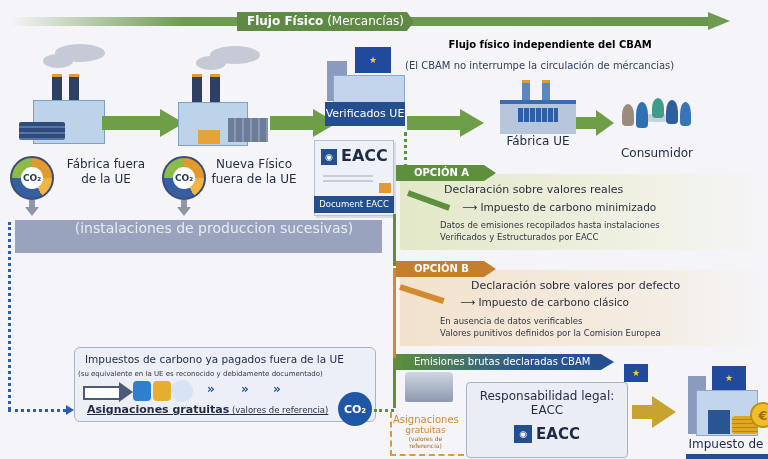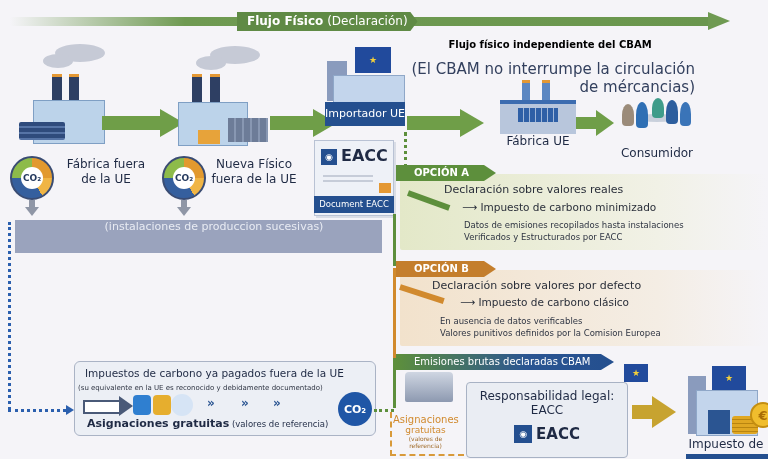--- a/index.html
+++ b/index.html
@@ -62,7 +62,7 @@
 
 <div class="abs" id="flow-bar"></div>
 <div class="abs" id="flow-head"></div>
-<div class="abs" id="flow-label"><b>Flujo Físico</b><span> (Declaración)</span></div>
+<div class="abs" id="flow-label"><b>Flujo Físico</b><span> (Mercancías)</span></div>
 
 <div class="abs title-main">Flujo físico independiente del CBAM</div>
 <div class="abs title-sub">(El CBAM no interrumpe la circulación de mércancias)</div>

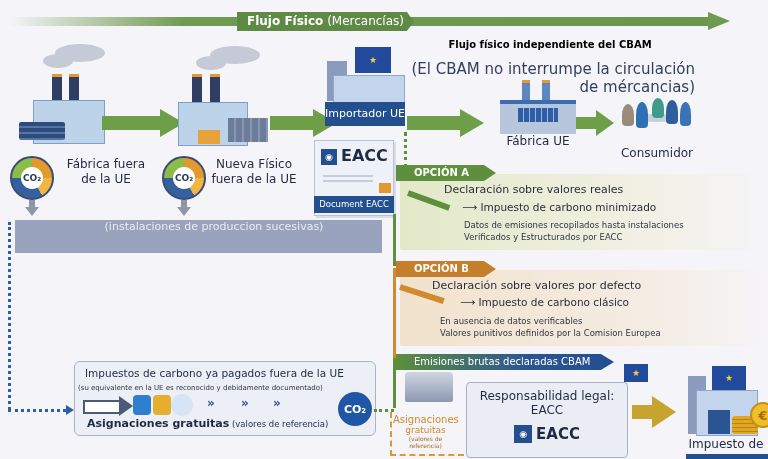--- a/index.html
+++ b/index.html
@@ -11,7 +11,7 @@
   #flow-label { left:237px; top:12px; height:19px; padding:0 10px; background:#5f8a45; color:#fff; font-size:12px; line-height:19px; clip-path:polygon(0 0,96% 0,100% 50%,96% 100%,0 100%); }
   #flow-label b { font-weight:bold; }
   .title-main { left:415px; top:39px; width:270px; text-align:center; font-weight:bold; font-size:10px; color:#000000; }
-  .title-sub { left:405px; top:60px; width:290px; text-align:right; font-size:15px; color:#33405e; }
+  .title-sub { left:405px; top:60px; width:290px; text-align:left; font-size:10px; color:#33405e; }
   .greenarrow { background:#6f9e48; }
   .ga-head { width:0; height:0; border-top:14px solid transparent; border-bottom:14px solid transparent; border-left:24px solid #6f9e48; }
   .label { font-size:12px; color:#1f2a44; text-align:center; line-height:15px; }

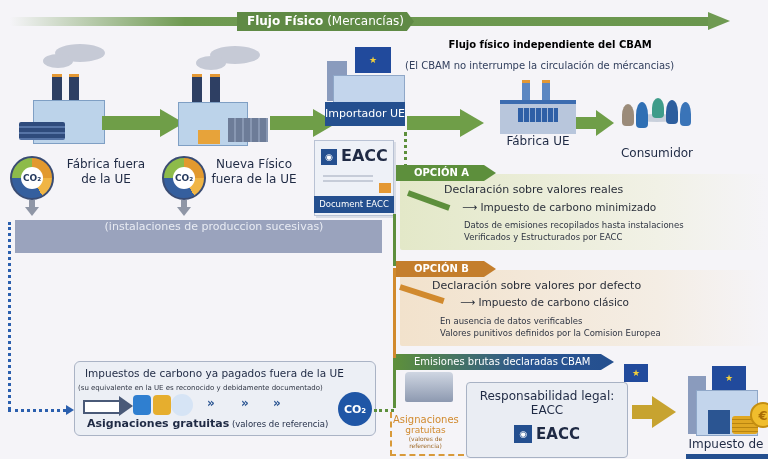--- a/index.html
+++ b/index.html
@@ -97,7 +97,7 @@
   <div class="abs" style="left:8px;top:30px;width:70px;height:30px;background:#c3d5ec;border:1px solid #8fa7c8;"></div>
   <div class="abs eu-flag" style="left:30px;top:2px;width:36px;height:26px;">★</div>
 </div>
-<div class="abs" id="importer-band">Importador UE</div>
+<div class="abs" id="importer-band">Verificados UE</div>
 
 <div class="abs greenarrow" style="left:407px;top:116px;width:55px;height:14px;"></div>
 <div class="abs ga-head" style="left:460px;top:109px;"></div>

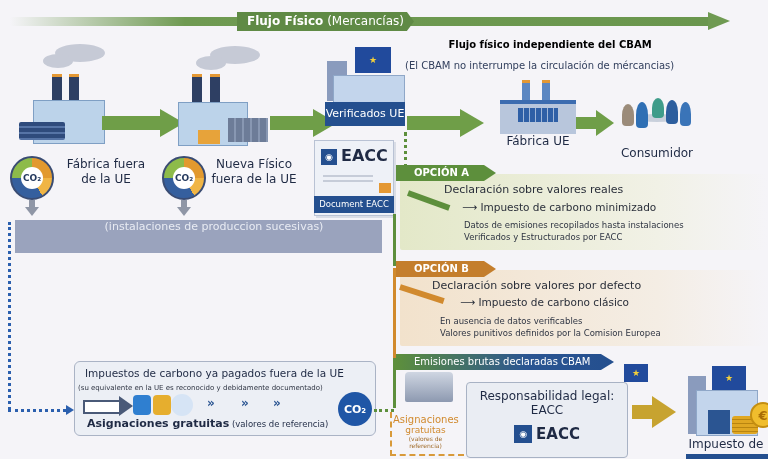--- a/index.html
+++ b/index.html
@@ -21,7 +21,7 @@
   .down-stem { width:6px; height:7px; background:#8f96a6; }
   #datos-box { left:15px; top:220px; width:367px; height:33px; background:#9aa3bd; color:#fff; text-align:center; }
   #datos-box .t1 { font-size:11px; margin-top:3px; }
-  #datos-box .t2 { font-size:11px; color:#e8ebf3;padding-left:31px; }
+  #datos-box .t2 { font-size:14px; color:#e8ebf3;padding-left:31px; }
   .factory-body { background:#bcd3ea; border:1px solid #7f9fc4; }
   .chimney { background:#2e3f63; border-top:3px solid #e49834; }
   .smoke { background:#c6cad6; border-radius:50%; }

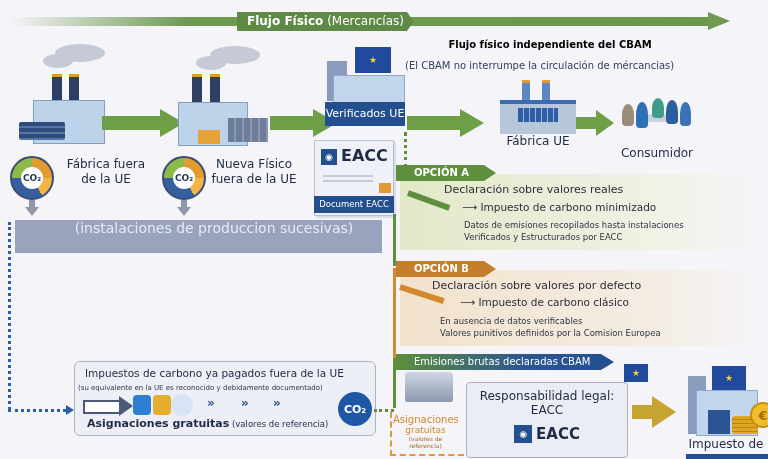--- a/index.html
+++ b/index.html
@@ -158,7 +158,7 @@
 <div class="abs" style="left:408px;top:190px;width:44px;height:6px;background:#5d8f3c;transform:rotate(20deg);transform-origin:left center;"></div>
 <div class="abs opt-h" style="left:444px;top:183px;">Declaración sobre valores reales</div>
 <div class="abs opt-sub" style="left:462px;top:201px;"><span>⟶ </span><span>Impuesto de carbono minimizado</span></div>
-<div class="abs opt-body" style="left:464px;top:219px;">
+<div class="abs opt-body" style="left:440px;top:219px;">
   <div>Datos de emisiones recopilados hasta instalaciones</div>
   <div>Verificados y Estructurados por EACC</div>
 </div>

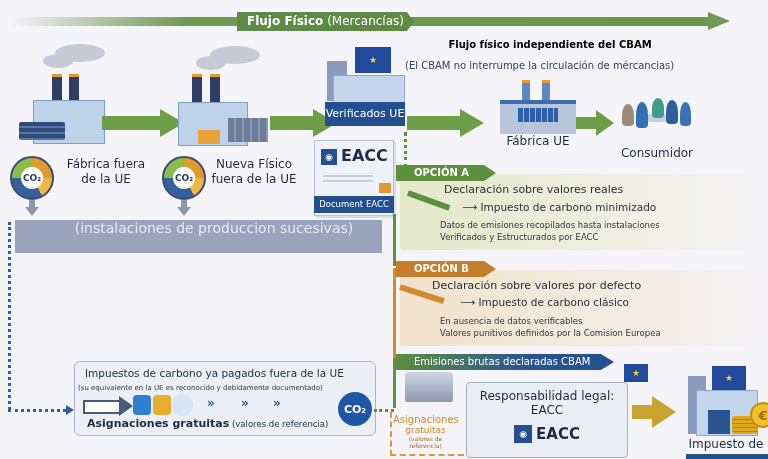--- a/index.html
+++ b/index.html
@@ -166,7 +166,7 @@
 <div class="abs opt-panel" style="left:400px;top:270px;width:368px;height:76px;background:linear-gradient(90deg,#f2e2cc,#f4ede4 70%,rgba(245,244,248,0));"></div>
 <div class="abs opt-tag" style="left:396px;top:261px;width:82px;height:16px;background:#c47e2c;">OPCIÓN B</div>
 <div class="abs" style="left:400px;top:284px;width:46px;height:6px;background:#d18a2e;transform:rotate(18deg);transform-origin:left center;"></div>
-<div class="abs opt-h" style="left:432px;top:279px;">Declaración sobre valores por defecto</div>
+<div class="abs opt-h" style="left:471px;top:279px;">Declaración sobre valores por defecto</div>
 <div class="abs opt-sub" style="left:460px;top:296px;"><span>⟶ </span><span>Impuesto de carbono clásico</span></div>
 <div class="abs opt-body" style="left:440px;top:315px;">
   <div>En ausencia de datos verificables</div>

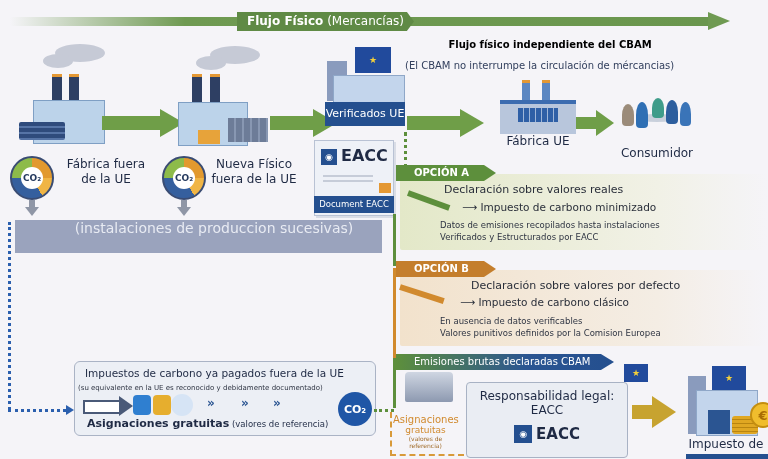--- a/index.html
+++ b/index.html
@@ -39,7 +39,7 @@
   .opt-body { font-size:8.5px; color:#2f3543; line-height:12px; }
   .vline-orange { background:#d18a2e; }
   #emisiones-tag { left:396px; top:354px; width:200px; height:16px; background:linear-gradient(90deg,#5d8f3c,#2b5592 60%,#244f8f); color:#fff; font-size:10px; line-height:16px; padding-left:18px; clip-path:polygon(0 0,94% 0,100% 50%,94% 100%,0 100%); }
-  #impuestos-box { left:74px; top:361px; width:300px; height:73px; background:#eceff5; border:1px solid #aab3c5; border-radius:6px; }
+  #impuestos-box { left:74px; top:347px; width:300px; height:73px; background:#eceff5; border:1px solid #aab3c5; border-radius:6px; }
   .box-title { font-size:10.5px; color:#1f2a44; }
   .box-sub { font-size:7px; color:#2f3543; }
   .box-foot { font-size:11px; color:#1f2a44; font-weight:bold; }

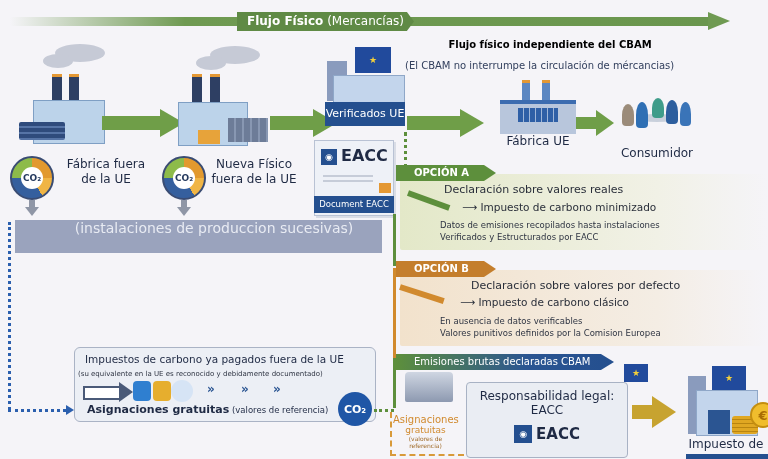--- a/index.html
+++ b/index.html
@@ -42,7 +42,7 @@
   #impuestos-box { left:74px; top:347px; width:300px; height:73px; background:#eceff5; border:1px solid #aab3c5; border-radius:6px; }
   .box-title { font-size:10.5px; color:#1f2a44; }
   .box-sub { font-size:7px; color:#2f3543; }
-  .box-foot { font-size:11px; color:#1f2a44; font-weight:bold; }
+  .box-foot { font-size:11px; color:#1f2a44; font-weight:bold;text-decoration:underline; }
   .box-foot span { font-weight:normal; font-size:8.5px; }
   .barrel { width:18px; height:20px; border-radius:4px; }
   .chev { font-size:12px; color:#2b5592; font-weight:bold; }

